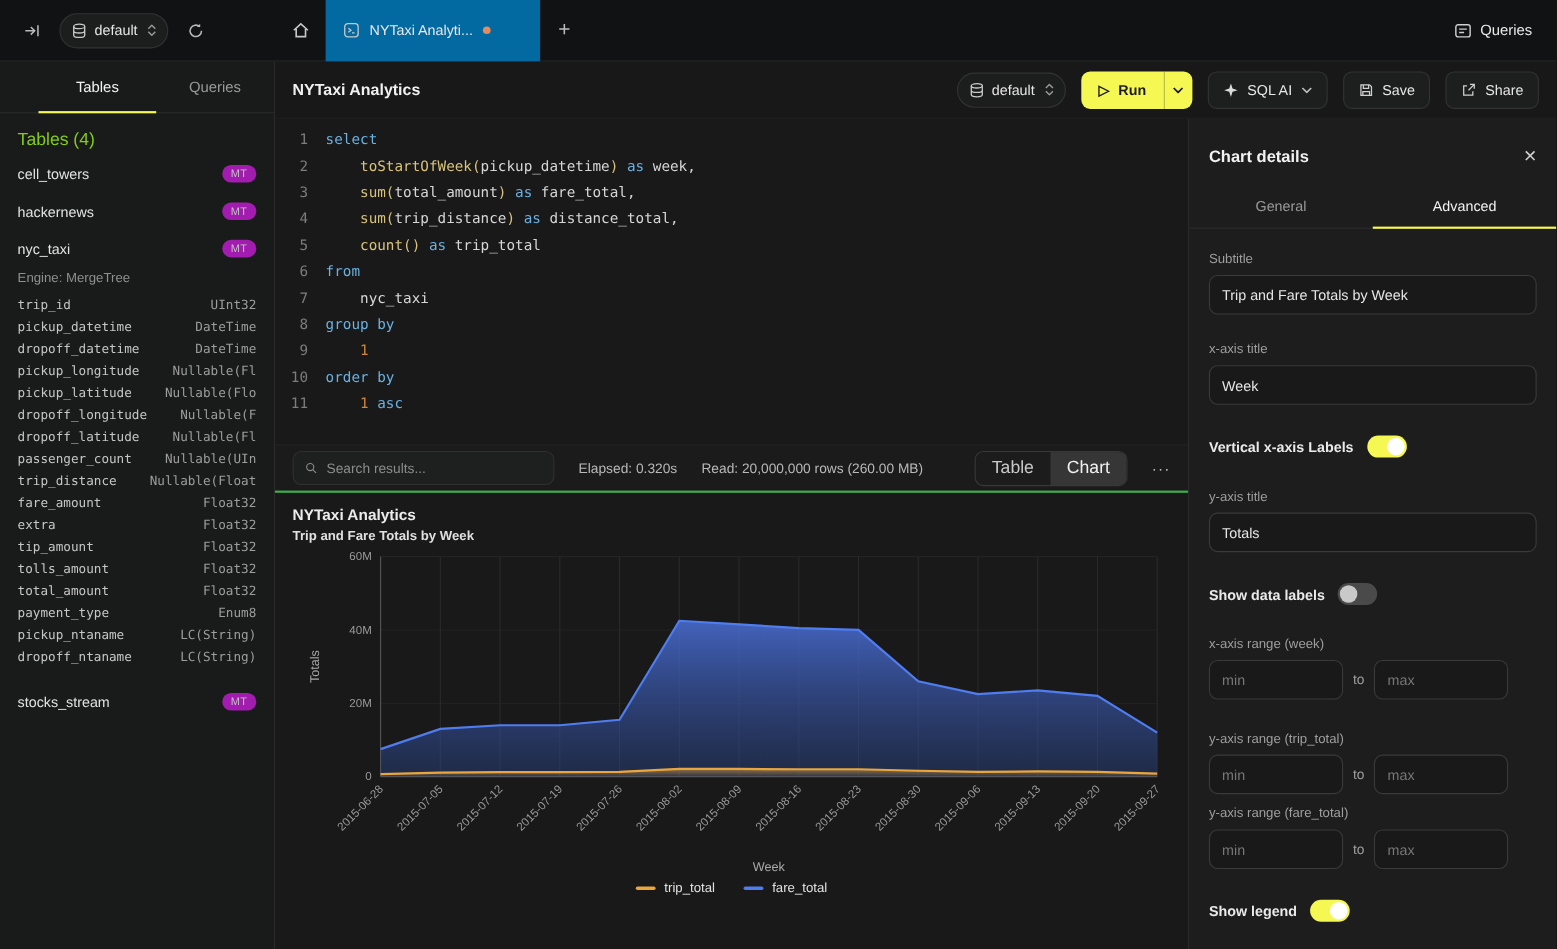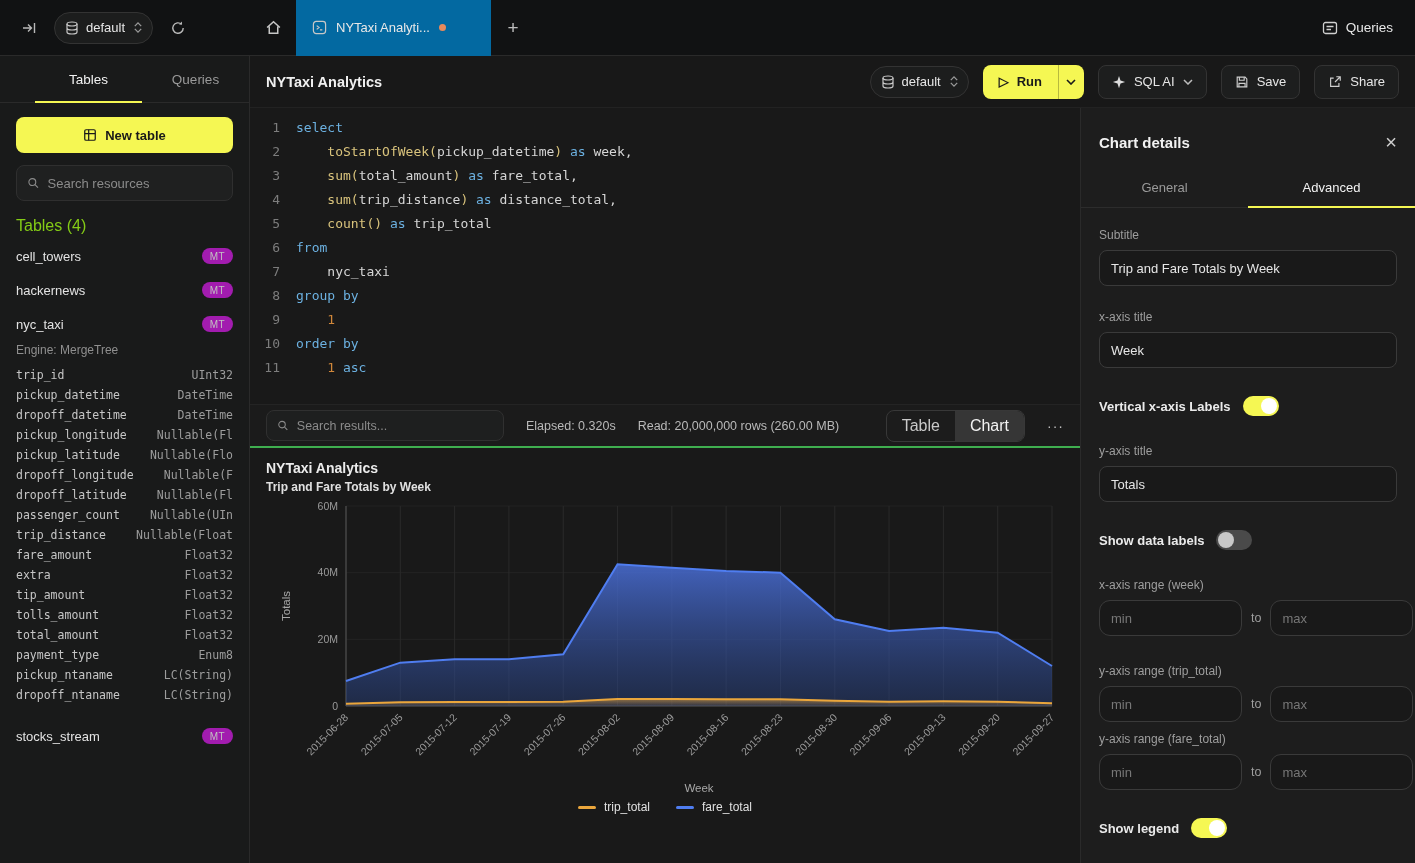--- a/index.html
+++ b/index.html
@@ -210,22 +210,6 @@
     <div class="sidebar-tabs">
       <div class="sidebar-tab active">Tables</div>
       <div class="sidebar-tab">Queries</div>
-    </div>
-    <div class="sidebar-pad">
-      <button class="new-table-btn">
-        <svg width="14" height="14" viewBox="0 0 16 16">
-            <rect x="2" y="2" width="12" height="12" rx="1.5" fill="none" stroke="#191919" stroke-width="1.4"></rect>
-            <path d="M2 6.5h12M6.5 2v12" stroke="#191919" stroke-width="1.4"></path>
-          </svg>
-        <span>New table</span>
-      </button>
-      <div class="search-box">
-        <svg width="14" height="14" viewBox="0 0 16 16">
-            <circle cx="6.8" cy="6.8" r="4.4" fill="none" stroke="#8b8b8b" stroke-width="1.4"></circle>
-            <path d="M10.2 10.2L14 14" stroke="#8b8b8b" stroke-width="1.4"></path>
-          </svg>
-        <input placeholder="Search resources" style="">
-      </div>
     </div>
     <div class="section-label">Tables (4)</div>
     <div class="tables-list" id="tables-list">

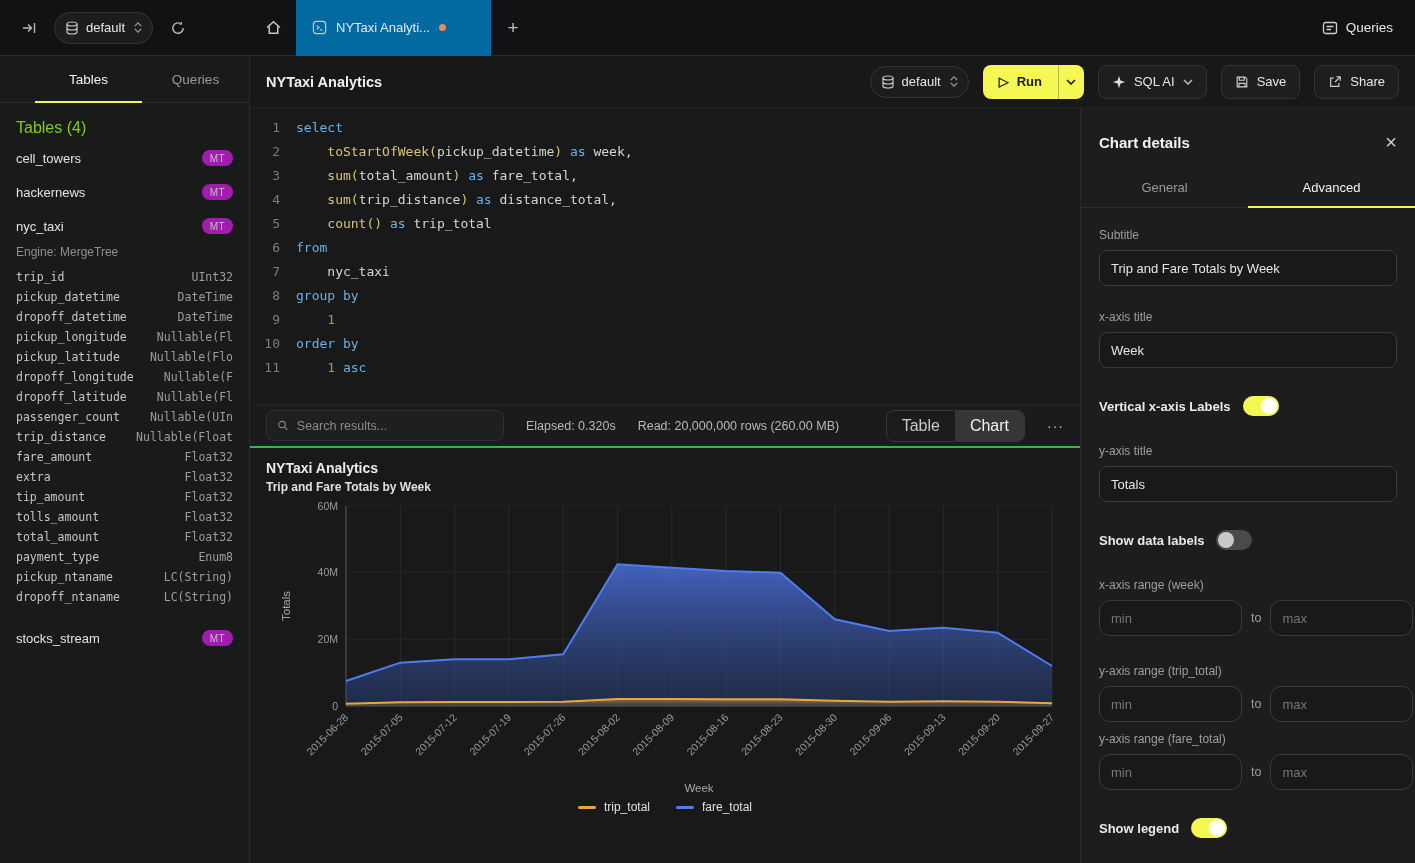--- a/index.html
+++ b/index.html
@@ -141,7 +141,7 @@
   .toggle.on { background:var(--accent); }
   .toggle.on .knob { left:18px; background:#ffffff; }
   .range-row { display:flex; align-items:center; gap:9px; }
-  .range-row .panel-input { width:143px;border-radius:11px; }
+  .range-row .panel-input { width:122px; }
   .to-label { color:#9e9e9e; font-size:12.5px; }
 
   svg { display:block; }

